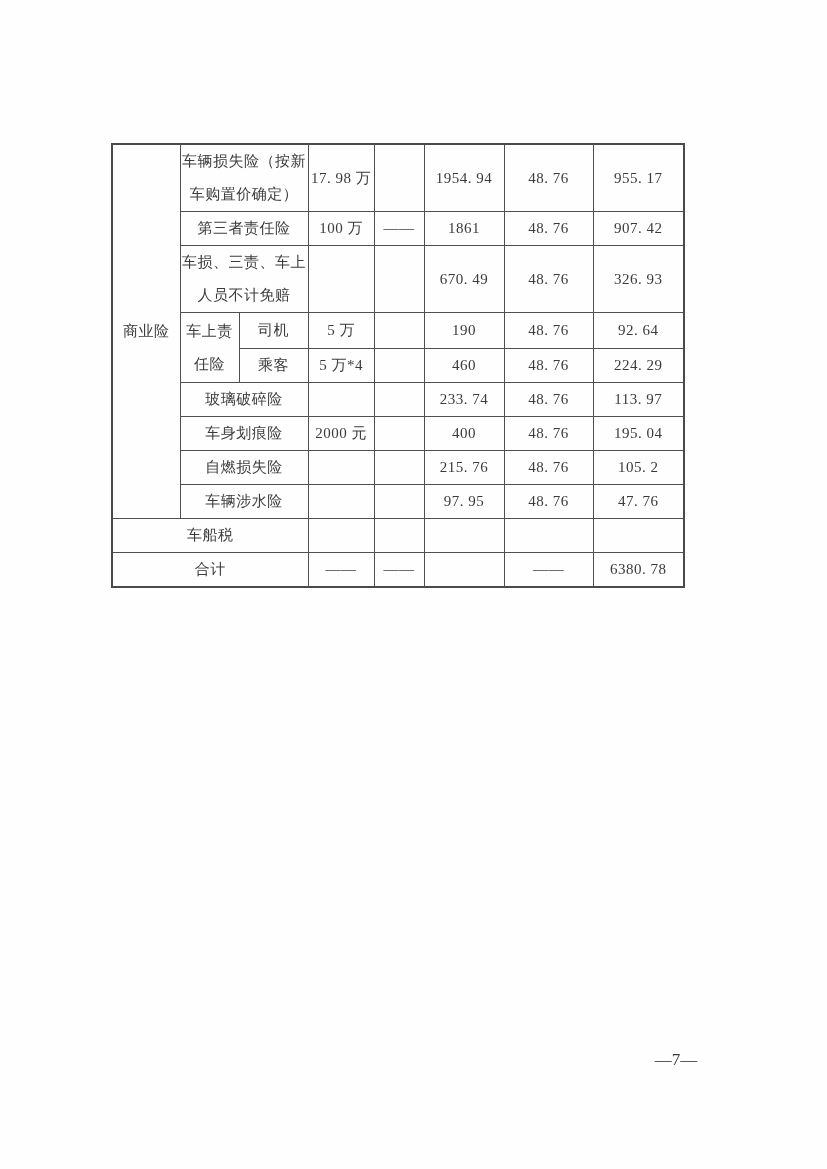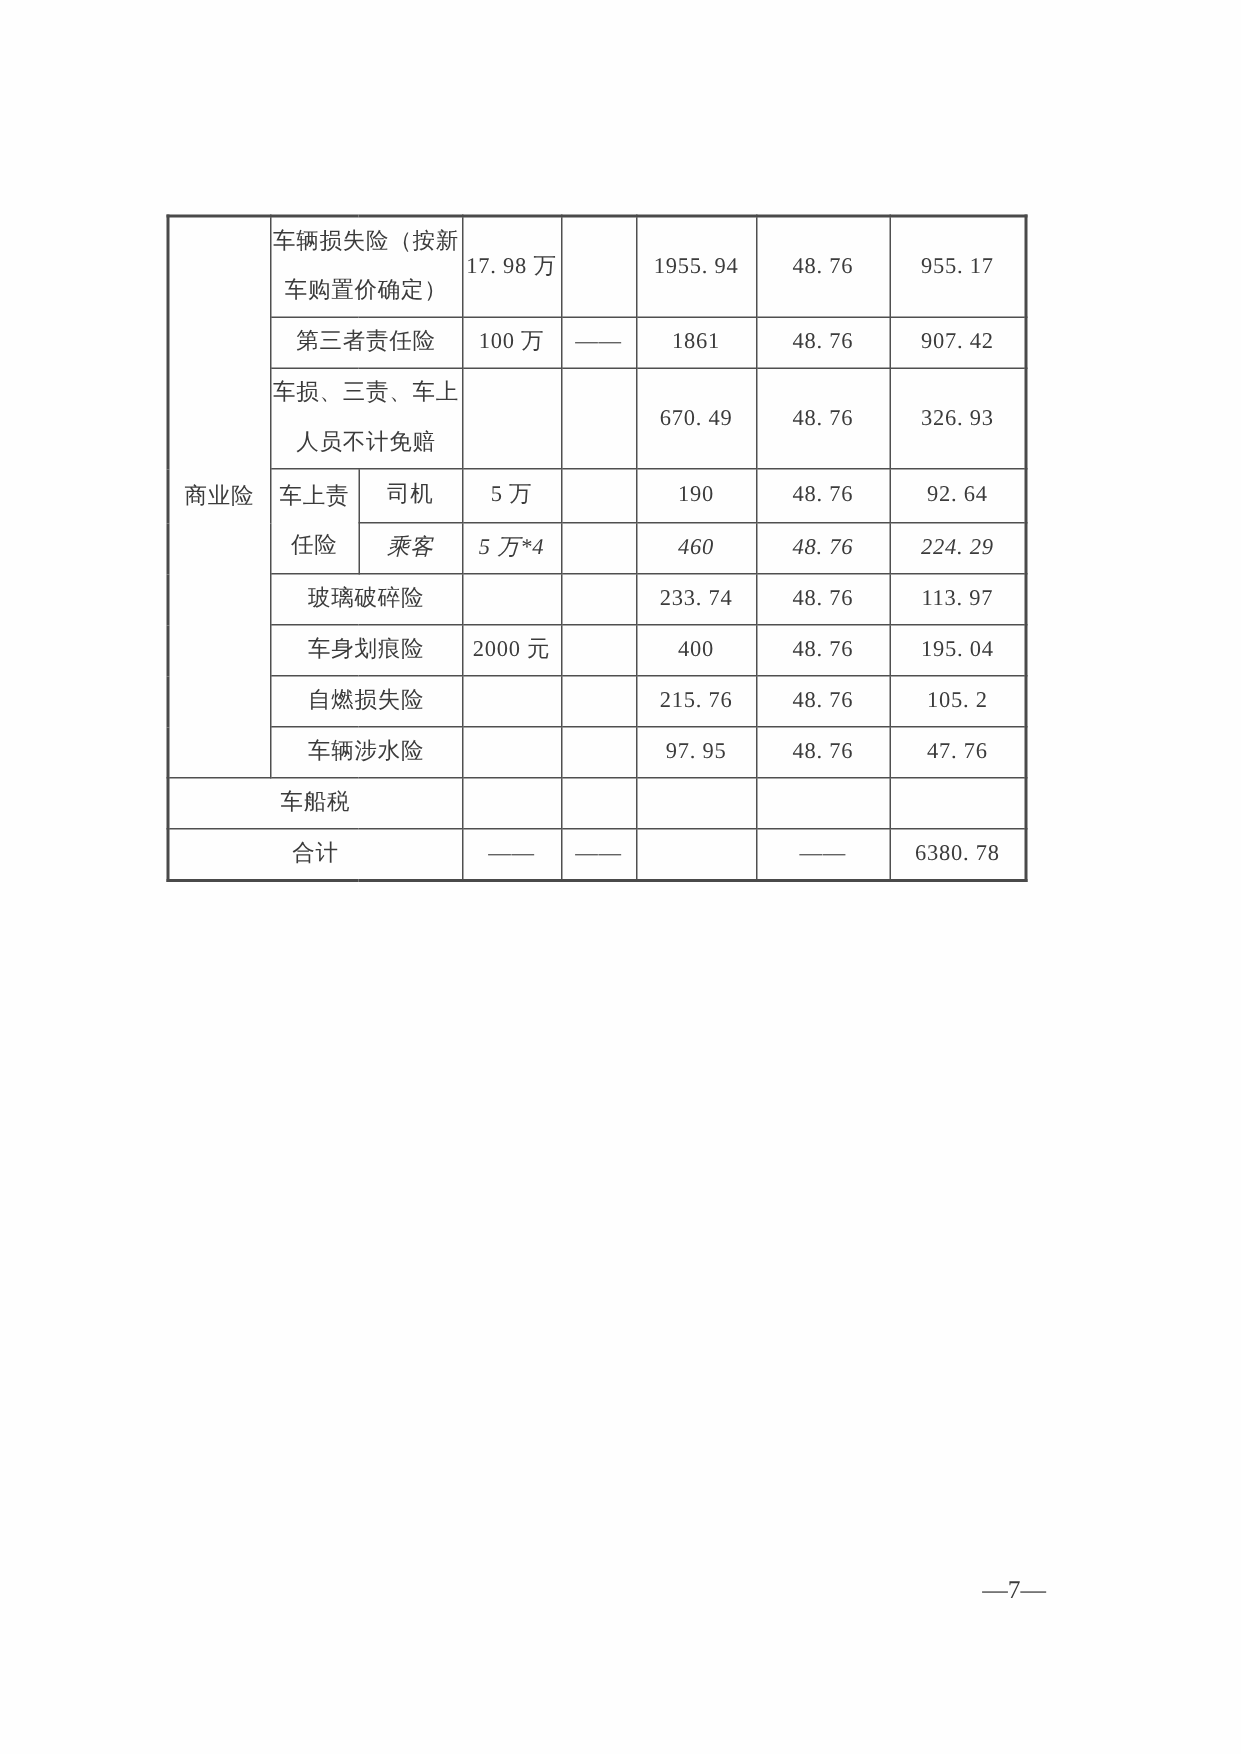--- a/index.html
+++ b/index.html
@@ -87,7 +87,7 @@
 车购置价确定）</td>
       <td>17. 98 万</td>
       <td></td>
-      <td>1955. 94</td>
+      <td>1954. 94</td>
       <td>48. 76</td>
       <td>955. 17</td>
     </tr>

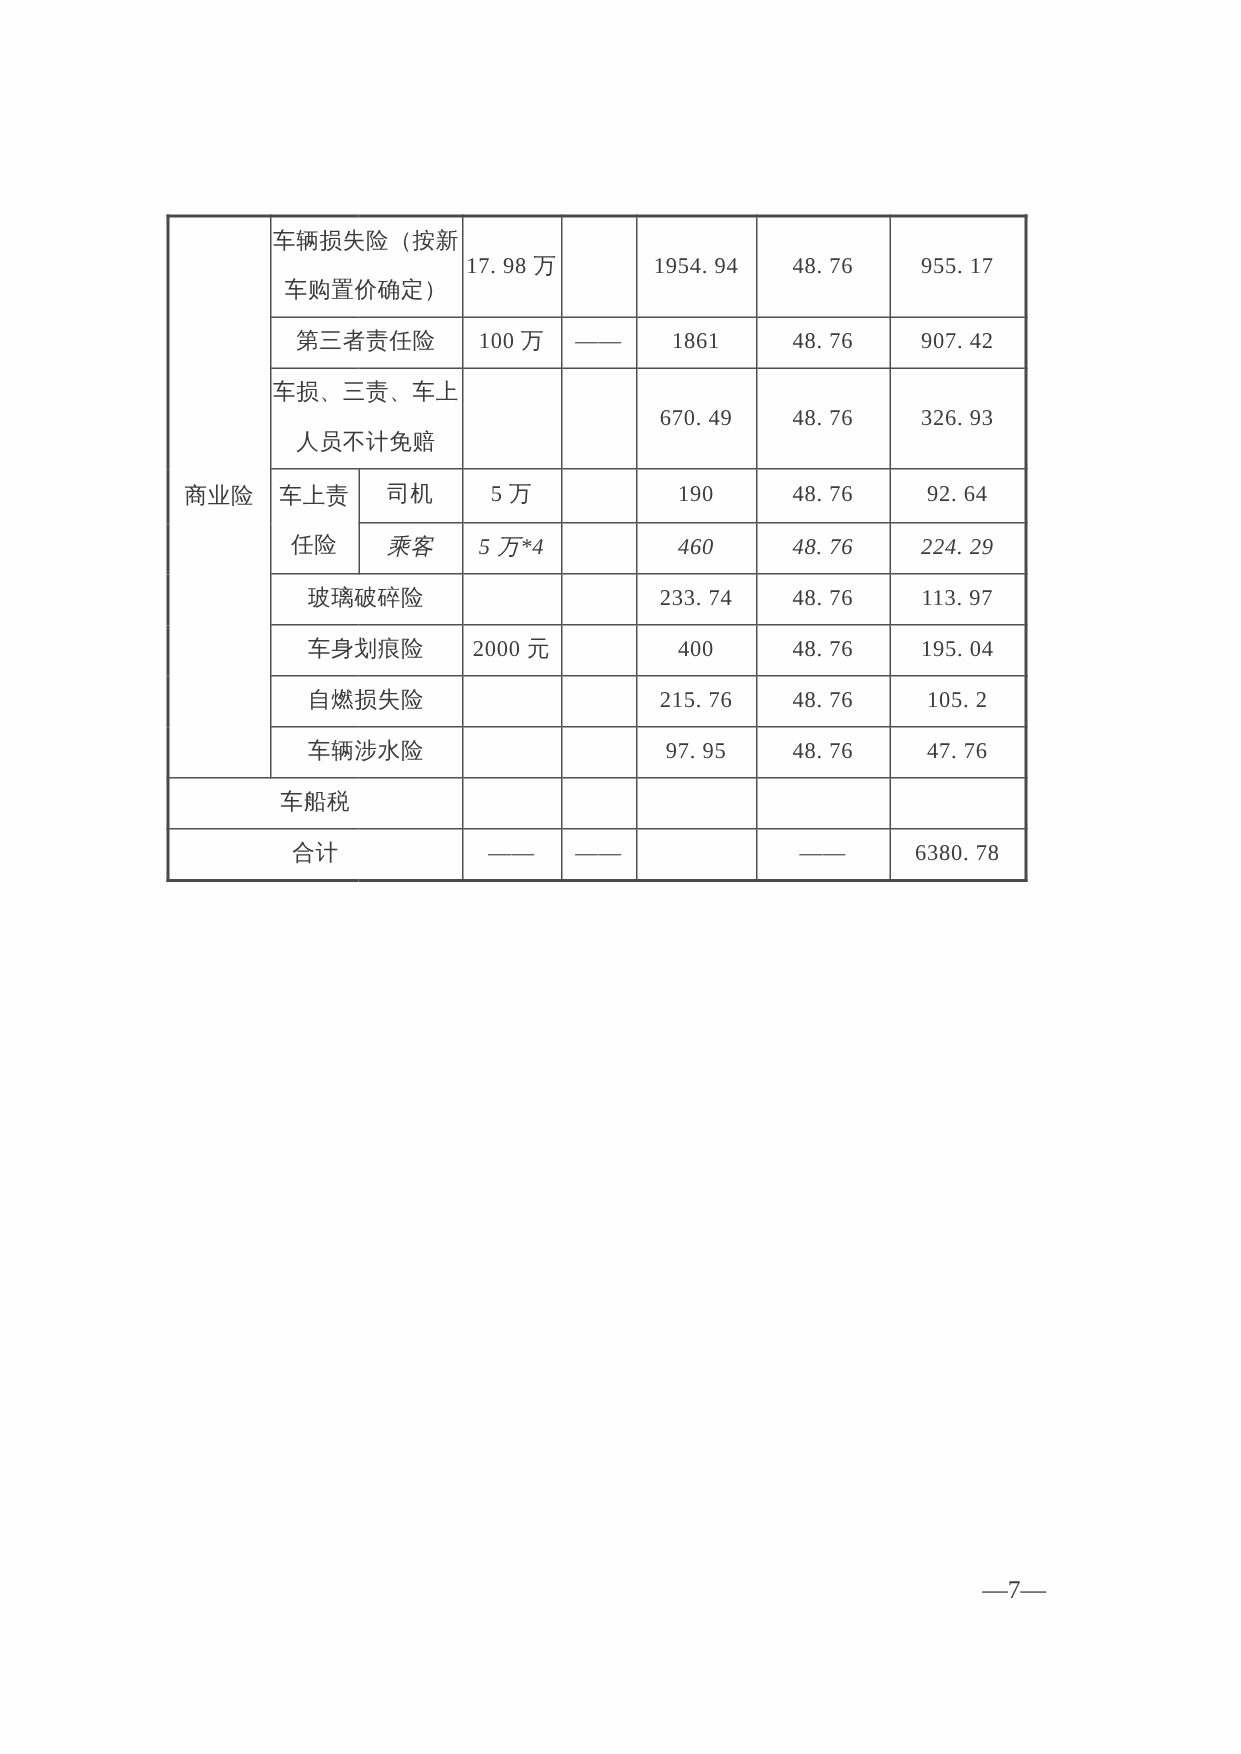--- a/index.html
+++ b/index.html
@@ -45,7 +45,7 @@
   tr.r2  { height: 34px; font-family: Liberation Serif, serif; }
   tr.r3  { height: 66px; margin-left: 29px; }
   tr.r4  { height: 36px; }
-  tr.r5  { height: 33px; font-style: italic; }
+  tr.r5  { height: 33px; }
   tr.r6  { height: 34px; }
   tr.r7  { height: 34px; }
   tr.r8  { height: 23px; }

